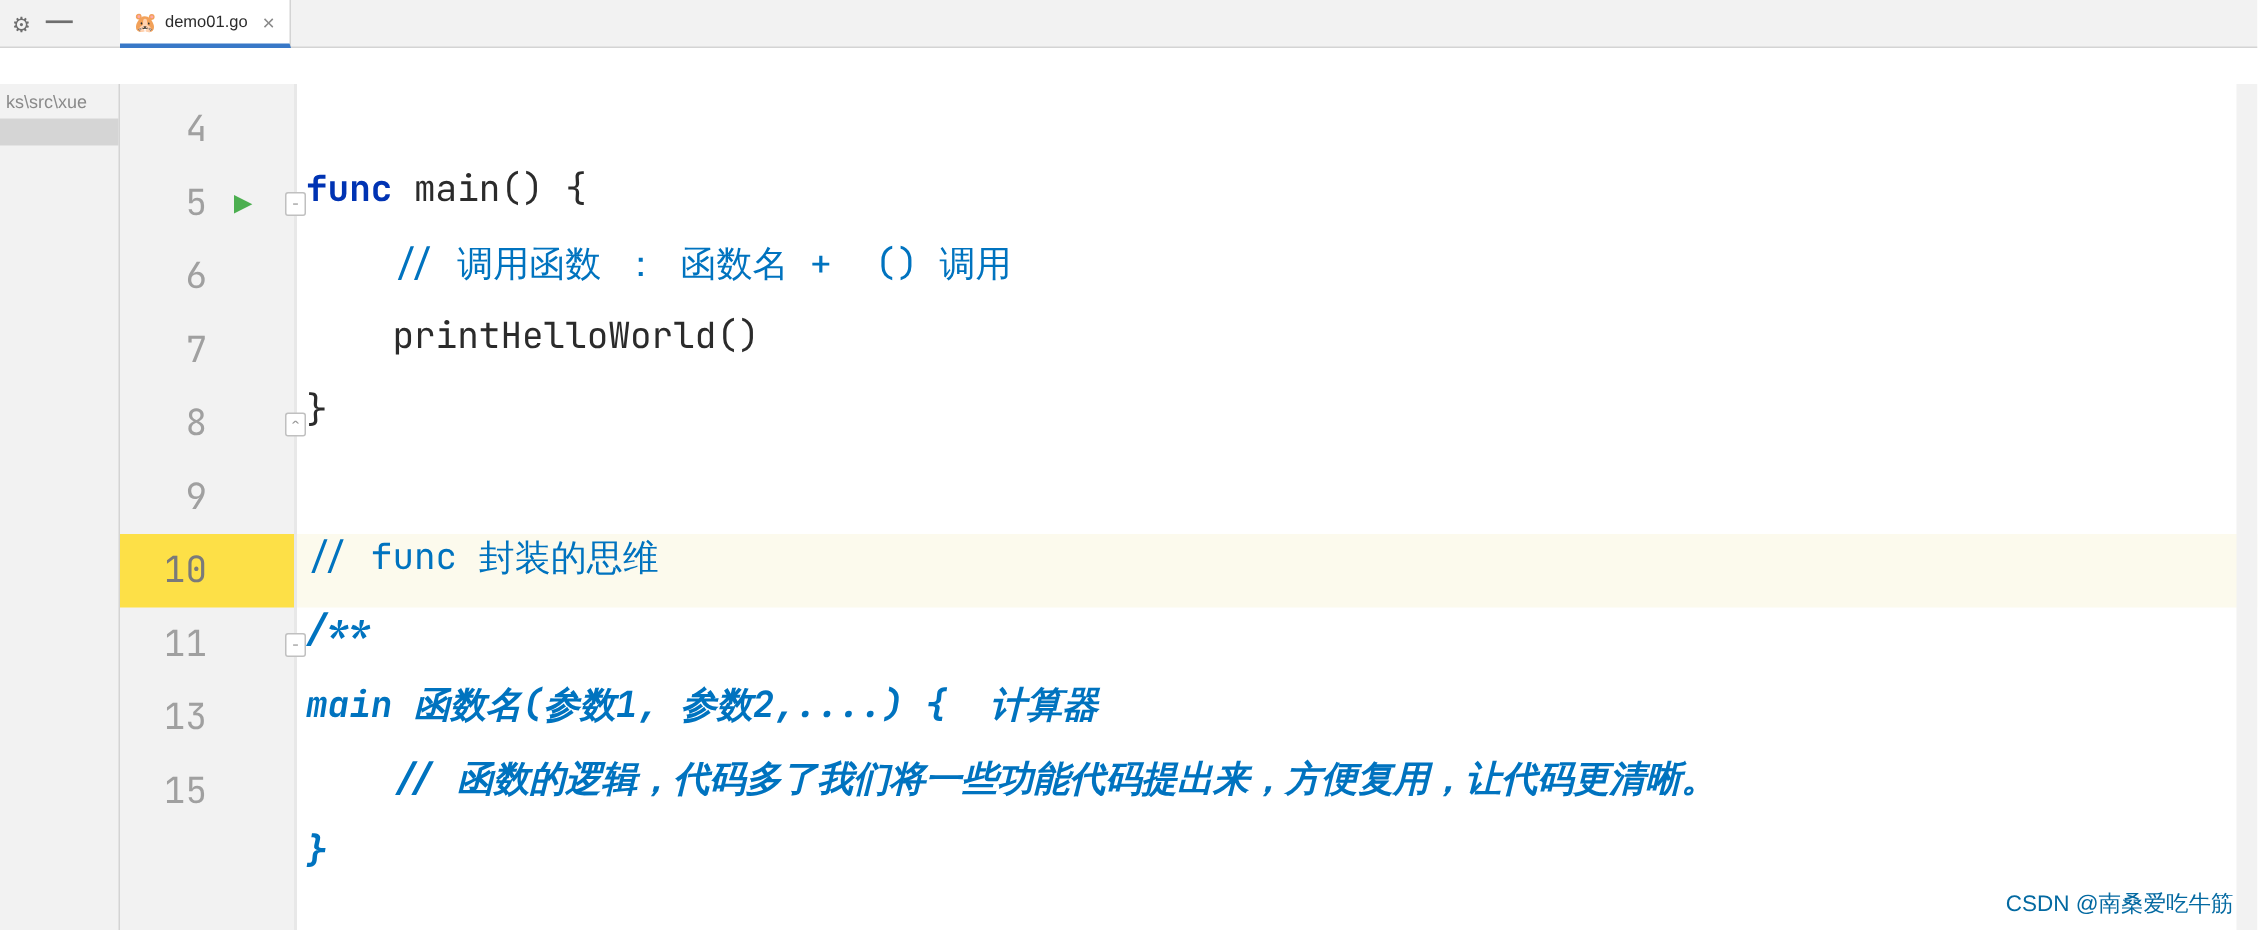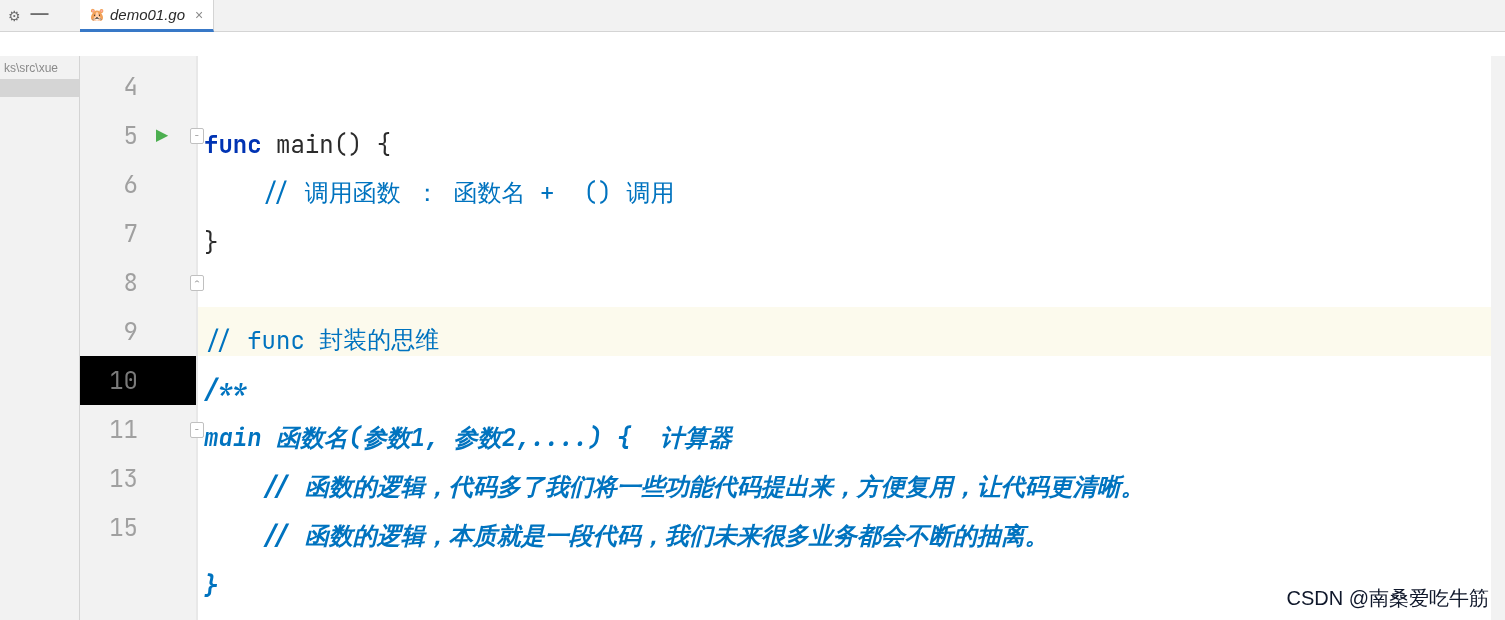--- a/index.html
+++ b/index.html
@@ -44,7 +44,7 @@
     color: #4b9fd5;
     font-size: 13px;
   }
-  .tab-label { color: #2b2b2b; font-size: 15px; font-style: italic; }
+  .tab-label { color: #2b2b2b; font-size: 11px; }
   .tab-close { color: #8a8a8a; font-size: 14px; padding-left: 4px; }
   .main {
     display: flex;

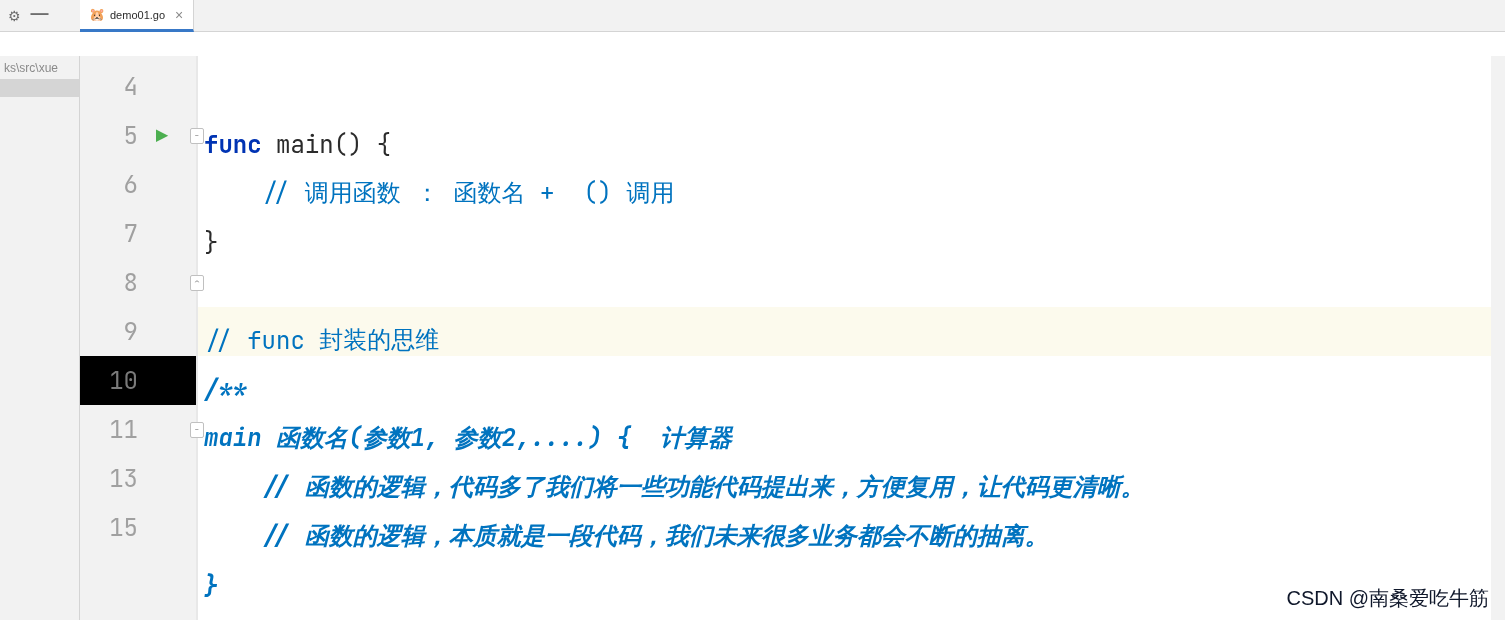--- a/index.html
+++ b/index.html
@@ -114,7 +114,7 @@
   .code-row {
     height: 49px;
     display: flex;
-    align-items: flex-end;
+    align-items: flex-start;
     white-space: pre;
     padding-left: 6px;
     color: #2b2b2b;

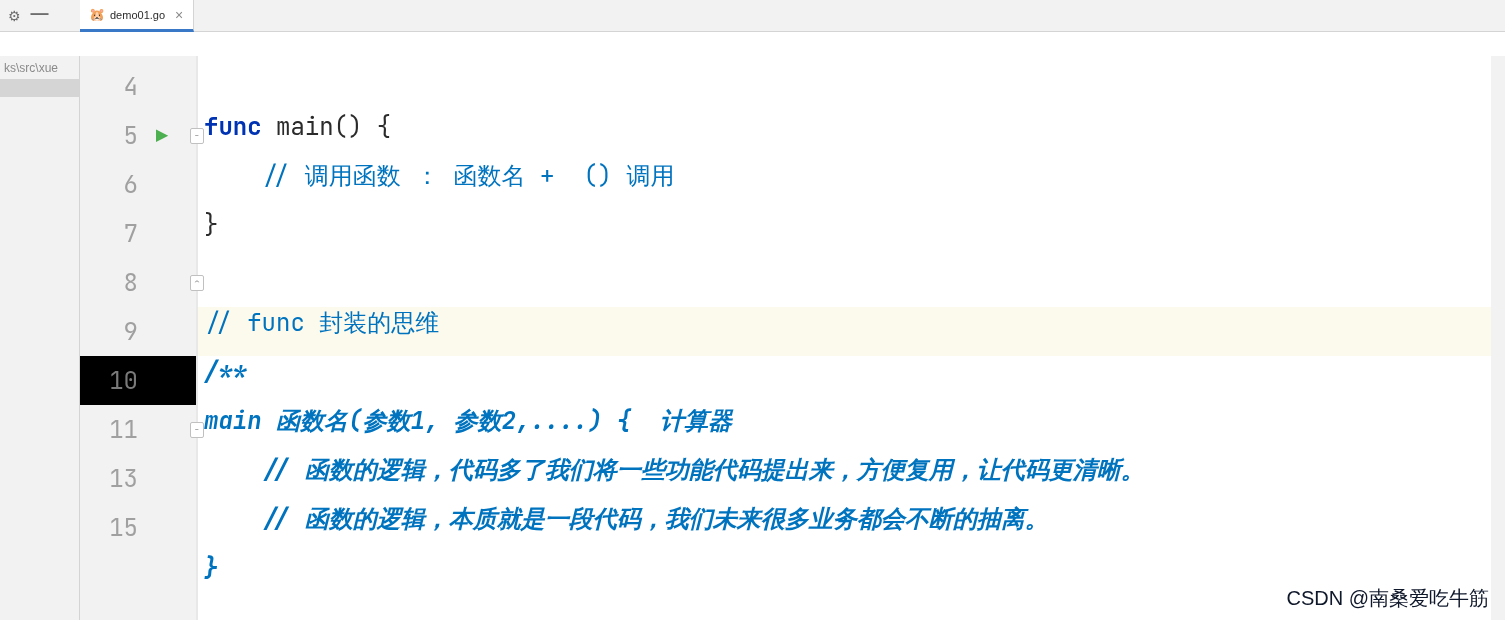--- a/index.html
+++ b/index.html
@@ -177,6 +177,7 @@
         <div class="code-row"></div>
         <div class="code-row"><span class="kw">func</span><span> main() {</span></div>
         <div class="code-row"><span>    </span><span class="comment">// 调用函数 ： 函数名 +  () 调用</span></div>
+        <div class="code-row"><span>    printHelloWorld()</span></div>
         <div class="code-row"><span>}</span></div>
         <div class="code-row"></div>
         <div class="code-row current"><span class="comment">// </span><span class="comment">func</span><span class="comment"> 封装的思维</span></div>

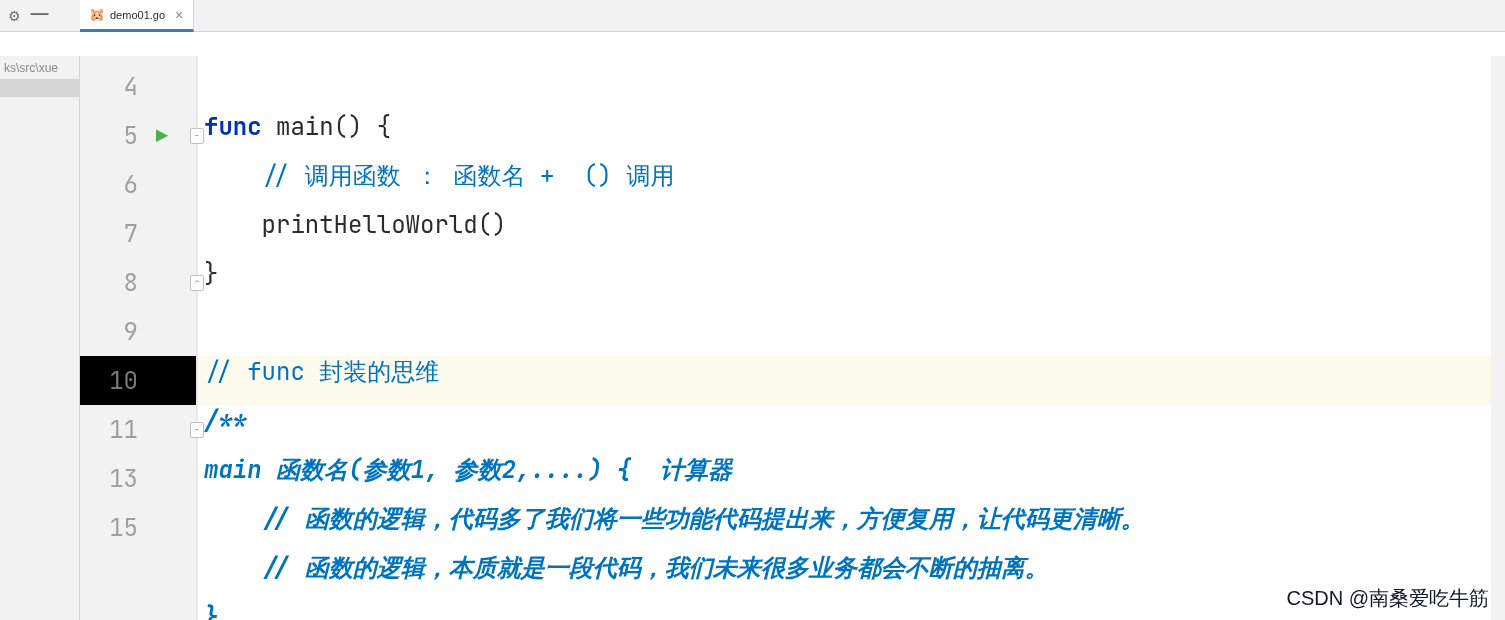--- a/index.html
+++ b/index.html
@@ -87,7 +87,7 @@
     padding-right: 58px;
     position: relative;
   }
-  .gutter-row.current { background: #000000; color: #7a7a7a; }
+  .gutter-row.current { background: #fde047; color: #7a7a7a; }
   .run-icon {
     position: absolute;
     right: 28px;

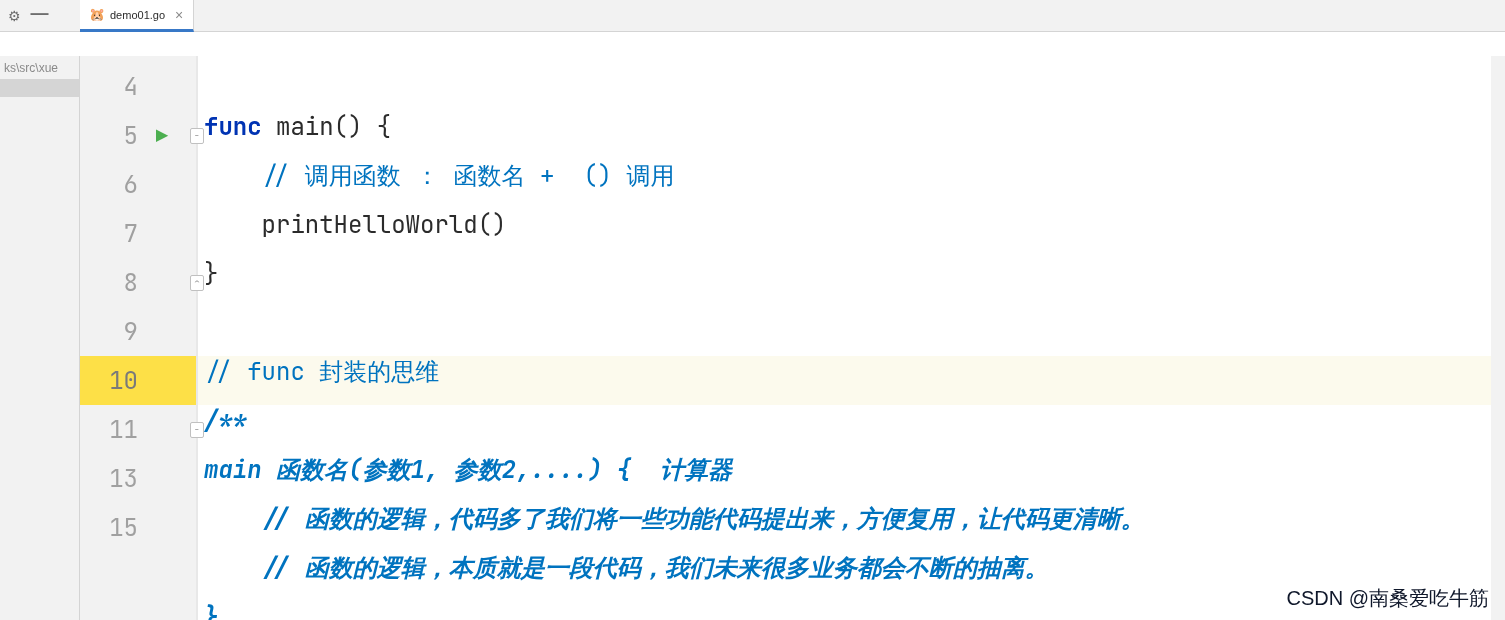--- a/index.html
+++ b/index.html
@@ -184,7 +184,6 @@
         <div class="code-row"><span class="comment-it">/**</span></div>
         <div class="code-row"><span class="comment-it">main 函数名(参数1, 参数2,....) {  计算器</span></div>
         <div class="code-row"><span class="comment-it">    // 函数的逻辑，代码多了我们将一些功能代码提出来，方便复用，让代码更清晰。</span></div>
-        <div class="code-row"><span class="comment-it">    // 函数的逻辑，本质就是一段代码，我们未来很多业务都会不断的抽离。</span></div>
         <div class="code-row"><span class="comment-it">}</span></div>
       </div>
     <div class="scrollbar-marker"></div>

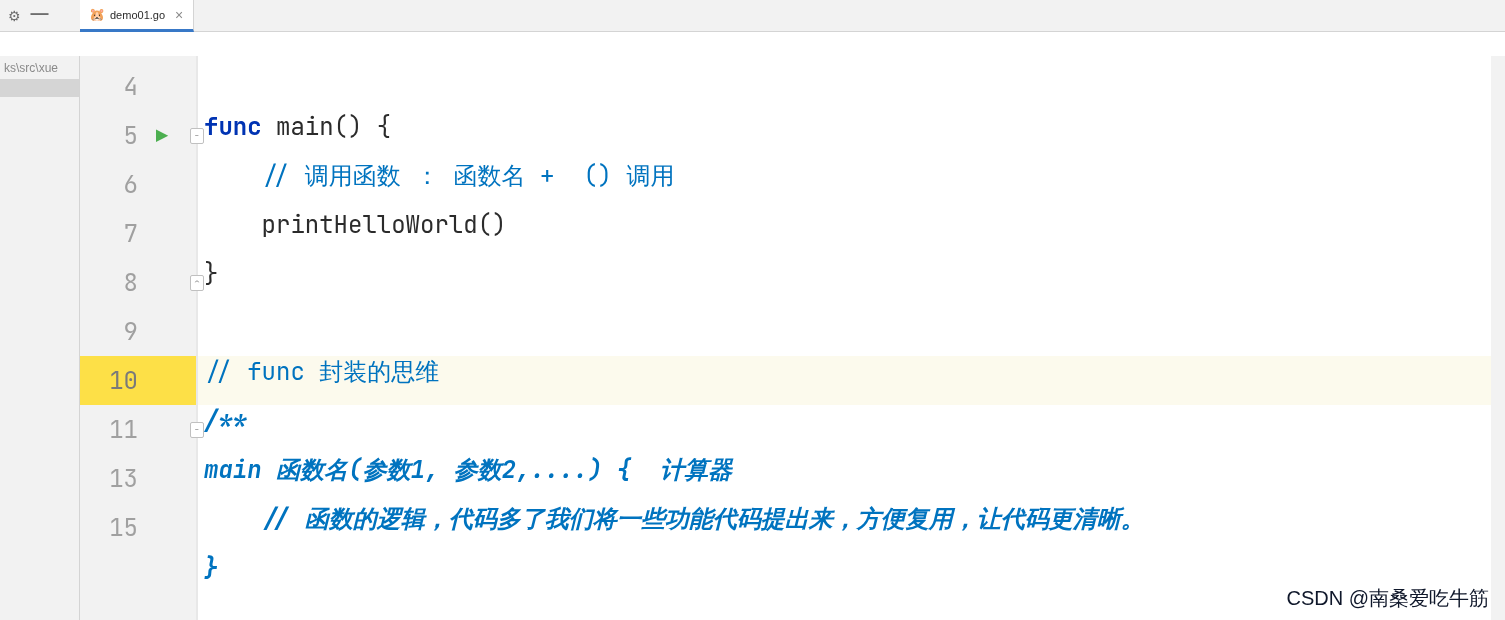--- a/index.html
+++ b/index.html
@@ -134,8 +134,8 @@
     position: absolute;
     right: 16px;
     bottom: 8px;
-    color: #0f172a;
-    font-size: 20px;
+    color: #0369a1;
+    font-size: 15px;
     font-family: "Microsoft YaHei", sans-serif;
     pointer-events: none;
   }

